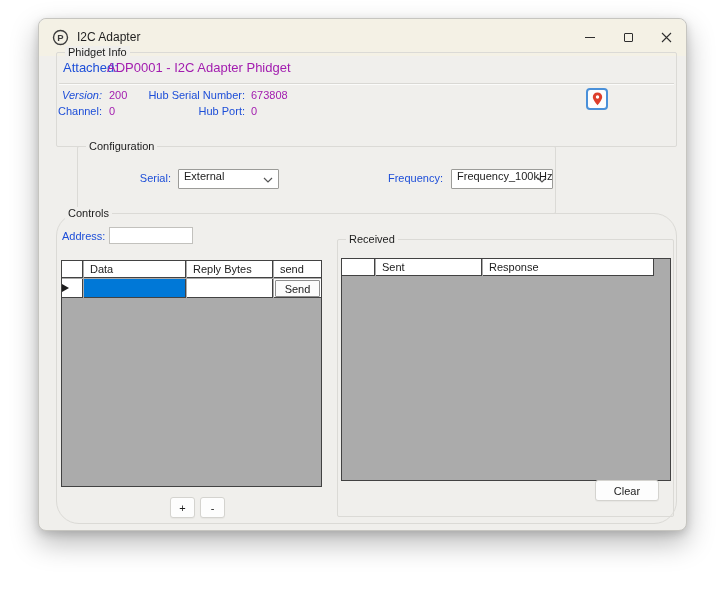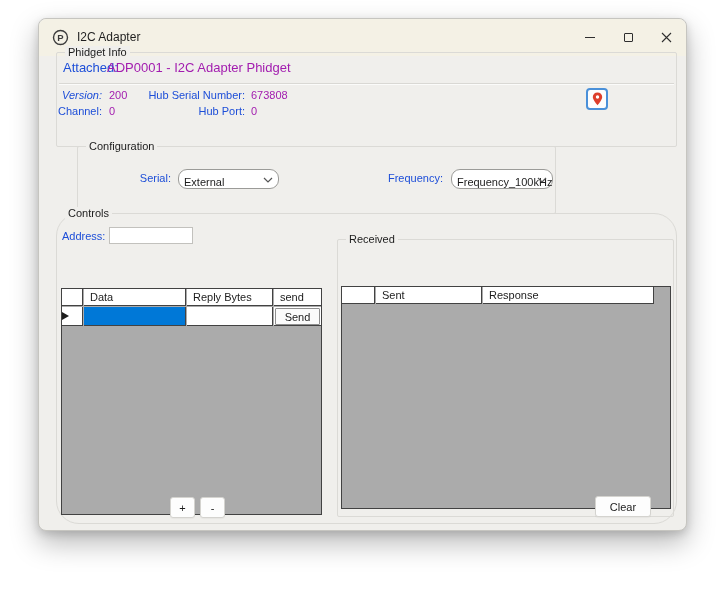--- a/index.html
+++ b/index.html
@@ -53,8 +53,8 @@
 
   
   .combo {
-    position:absolute; height:20px; background:#ffffff; border:1px solid #9b9b98; border-radius:9px;
-    font-size:11px; color:#1c1c1c; display:flex; align-items:flex-end;
+    position:absolute; height:20px; background:#ffffff; border:1px solid #9b9b98; border-radius:1px;
+    font-size:11px; color:#1c1c1c; display:flex; align-items:flex-start;
     padding:0 18px 0 5px; white-space:nowrap;
   }
   .combo .chev { position:absolute; right:5px; top:7px; }

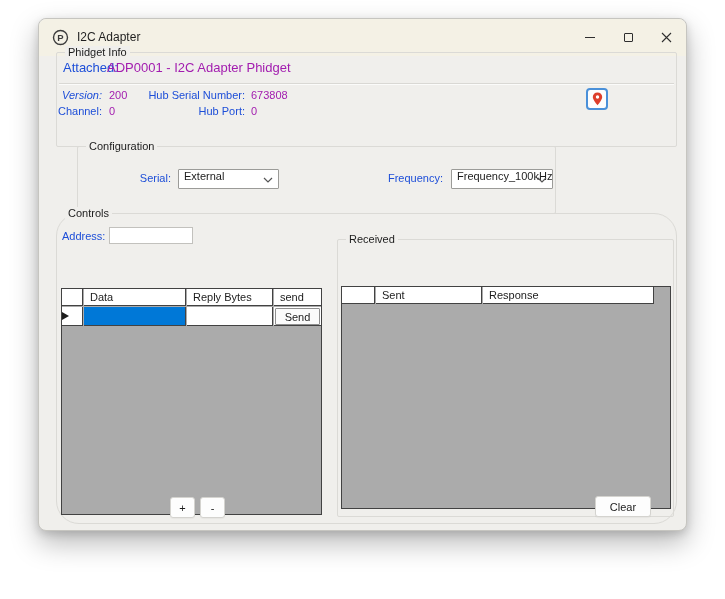--- a/index.html
+++ b/index.html
@@ -66,7 +66,7 @@
     font-family:"Liberation Sans", sans-serif; outline:none;
   }
 
-  .grid { position:absolute; background:#ababab; border:1px solid #424242;margin-top:28px; }
+  .grid { position:absolute; background:#ababab; border:1px solid #424242; }
   .grid-send { left:4px; top:46px; width:261px; height:227px; }
   .grid-recv { left:3px; top:18px; width:330px; height:223px; }
   .gcell {

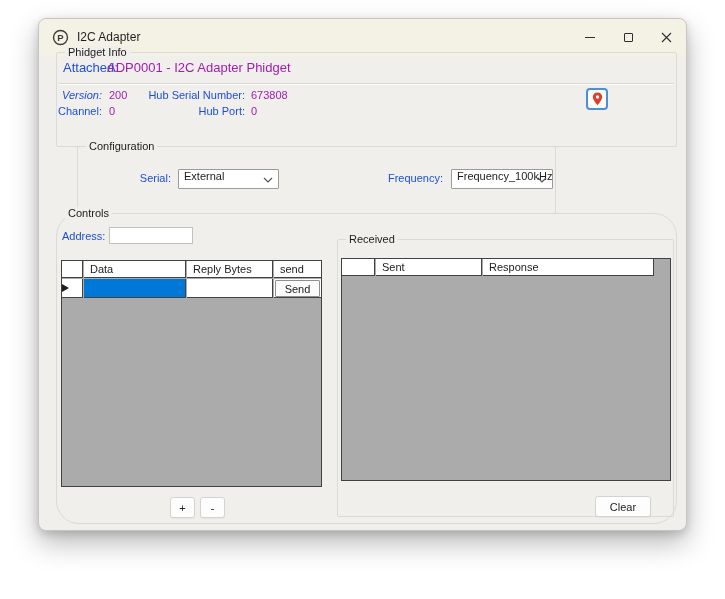--- a/index.html
+++ b/index.html
@@ -92,7 +92,7 @@
   }
   .btn-plus  { left:113px; top:283px; width:25px; height:21px; }
   .btn-minus { left:143px; top:283px; width:25px; height:21px; }
-  .btn-clear { left:257px; top:256px; width:56px; height:21px; }
+  .btn-clear { left:257px; top:240px; width:64px; height:21px; }
 </style>
 </head>
 <body>

